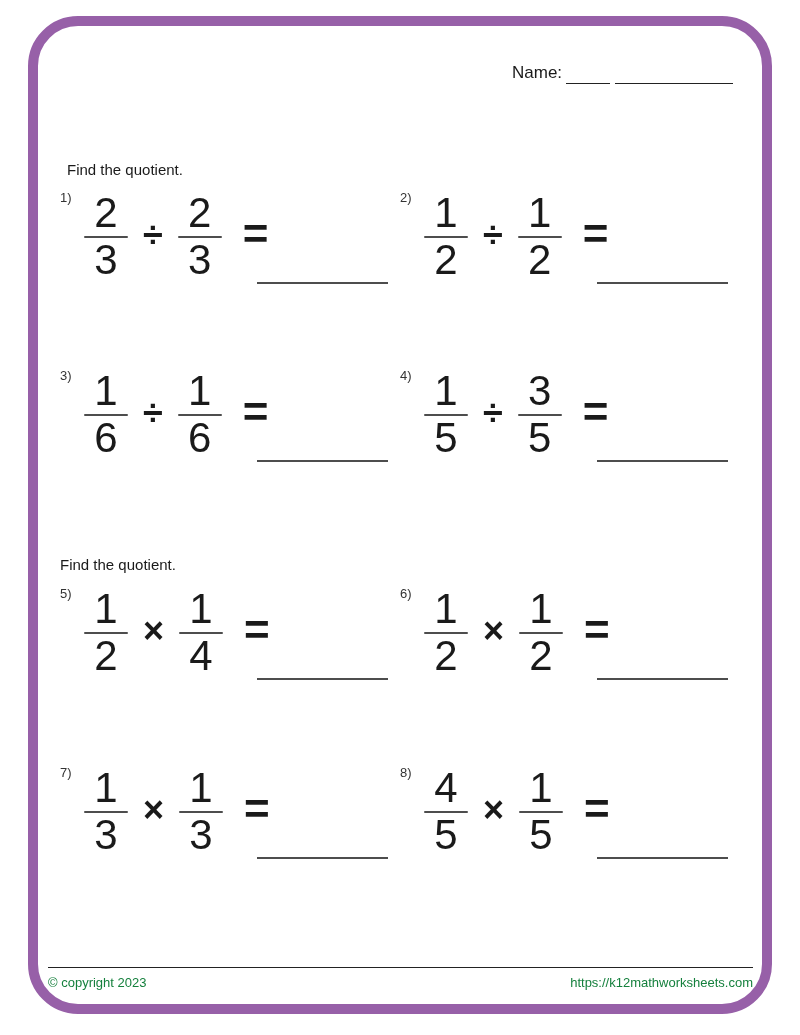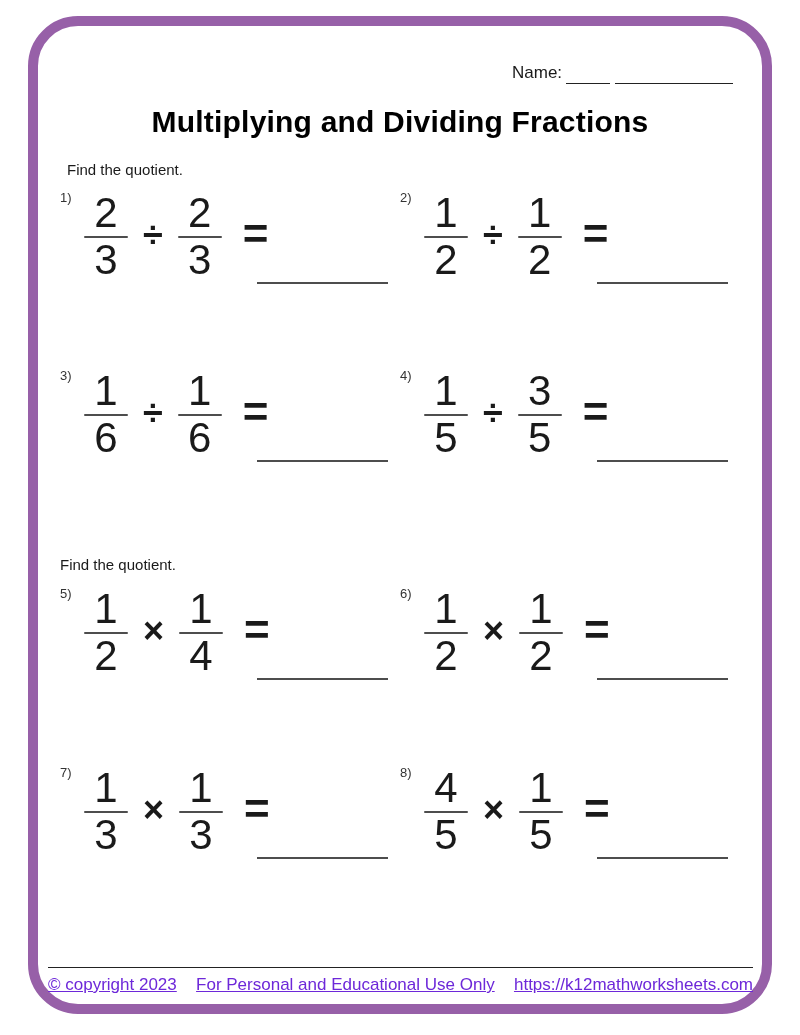--- a/index.html
+++ b/index.html
@@ -119,7 +119,6 @@
     <span class="name-line-long"></span>
   </div>
 
-  <h1 class="title">Multiplying and Dividing Fractions</h1>
 
   <div class="instruction quotient">Find the quotient.</div>
   <div class="instruction product">Find the quotient.</div>

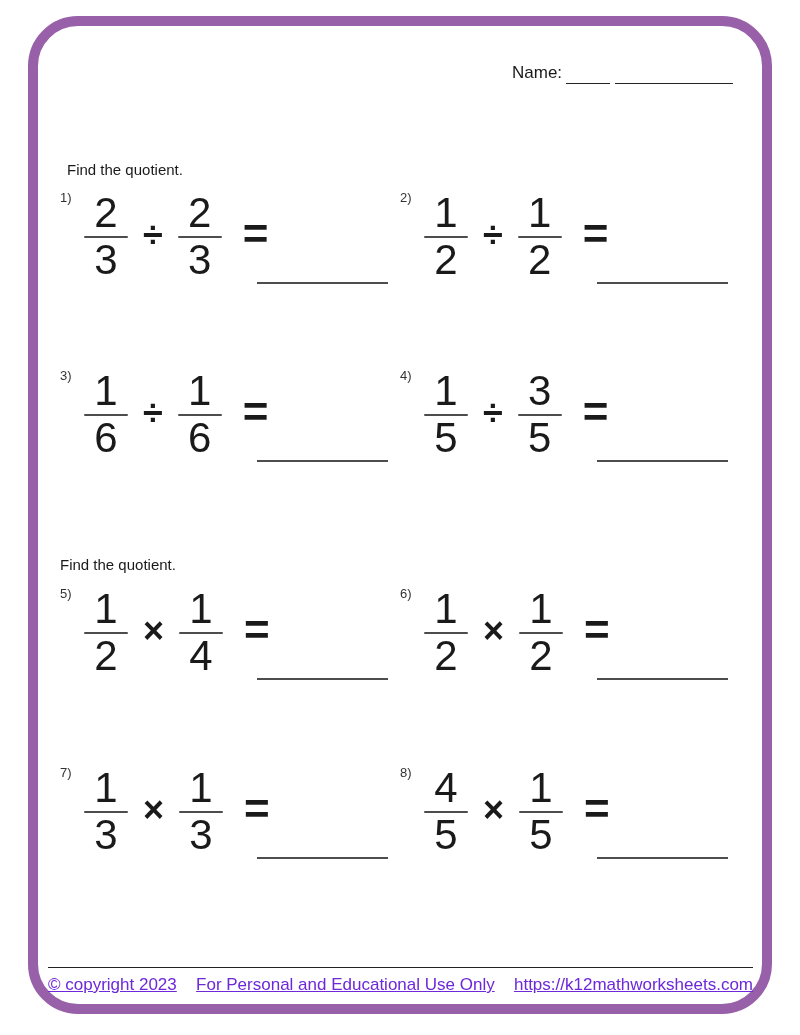--- a/index.html
+++ b/index.html
@@ -103,7 +103,7 @@
     position:absolute; left:48px; top:971px;
     width:705px;
     display:flex; justify-content:space-between; align-items:center;
-    font-size:17px; color:#6d28d9;text-decoration:underline;
+    font-size:13px; color:#15803d;
   }
 </style>
 </head>

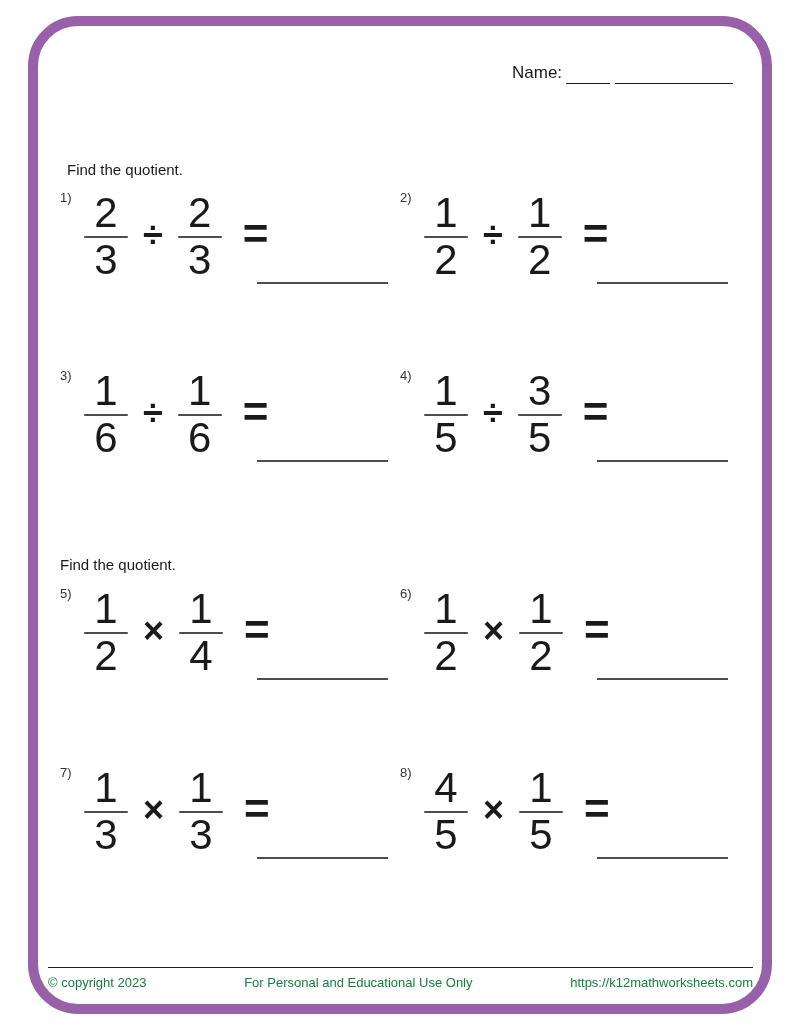--- a/index.html
+++ b/index.html
@@ -278,7 +278,6 @@
   <div class="footer-divider"></div>
   <div class="footer">
     <span>© copyright 2023</span>
-    <span>For Personal and Educational Use Only</span>
     <span>https://k12mathworksheets.com</span>
   </div>
 

